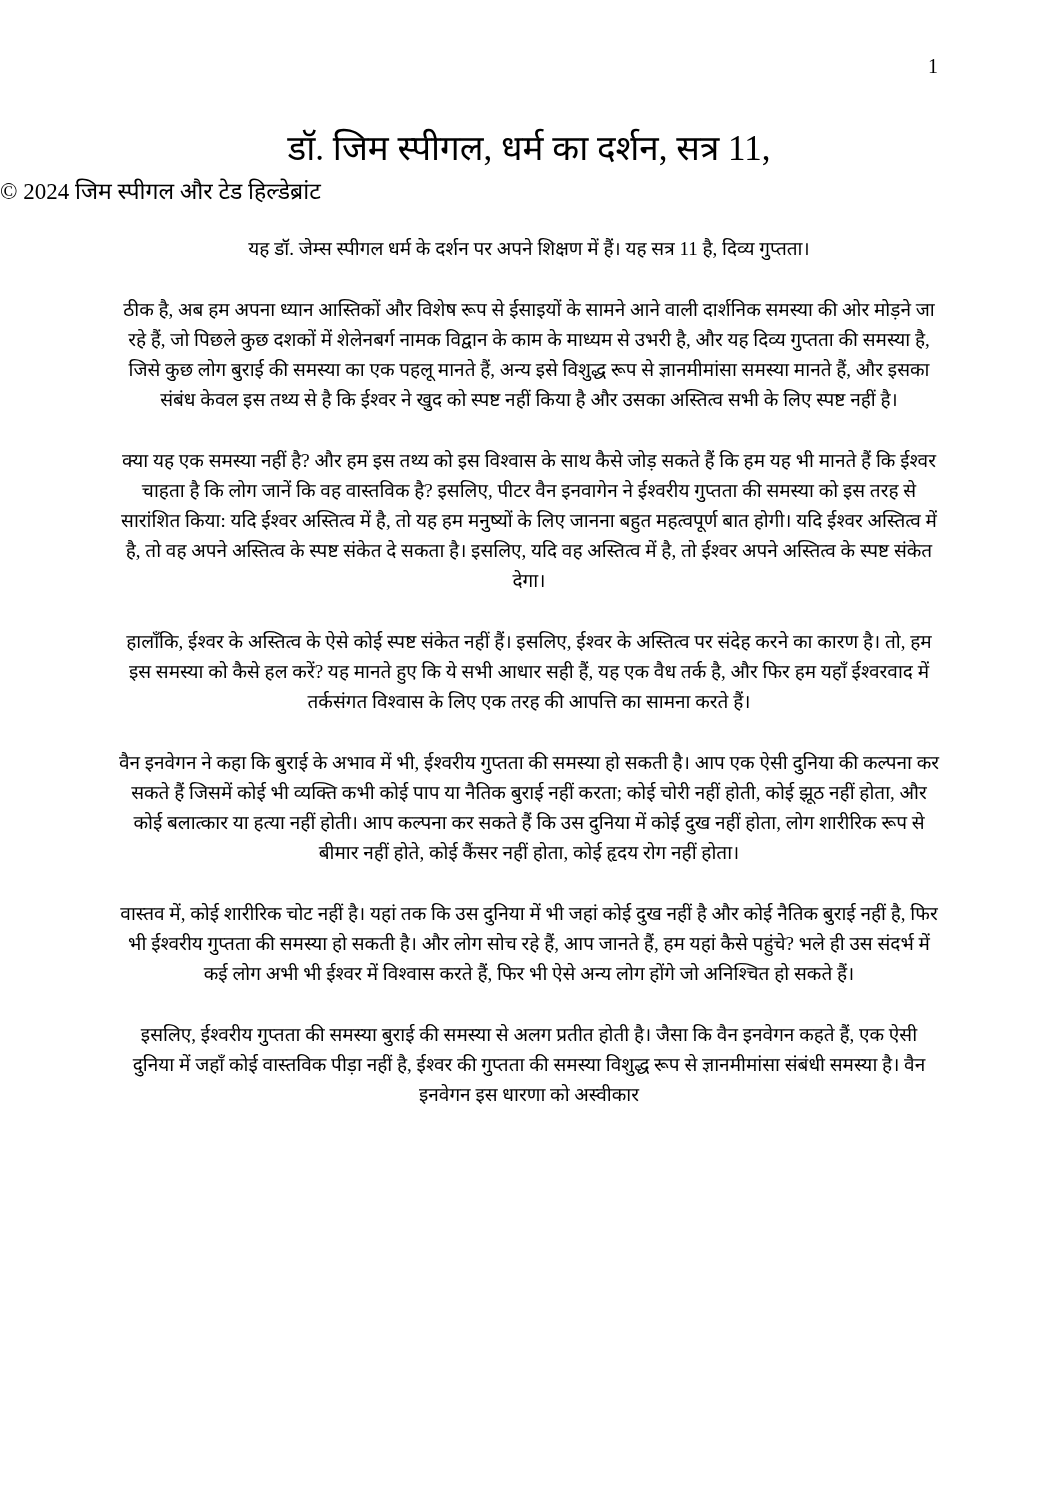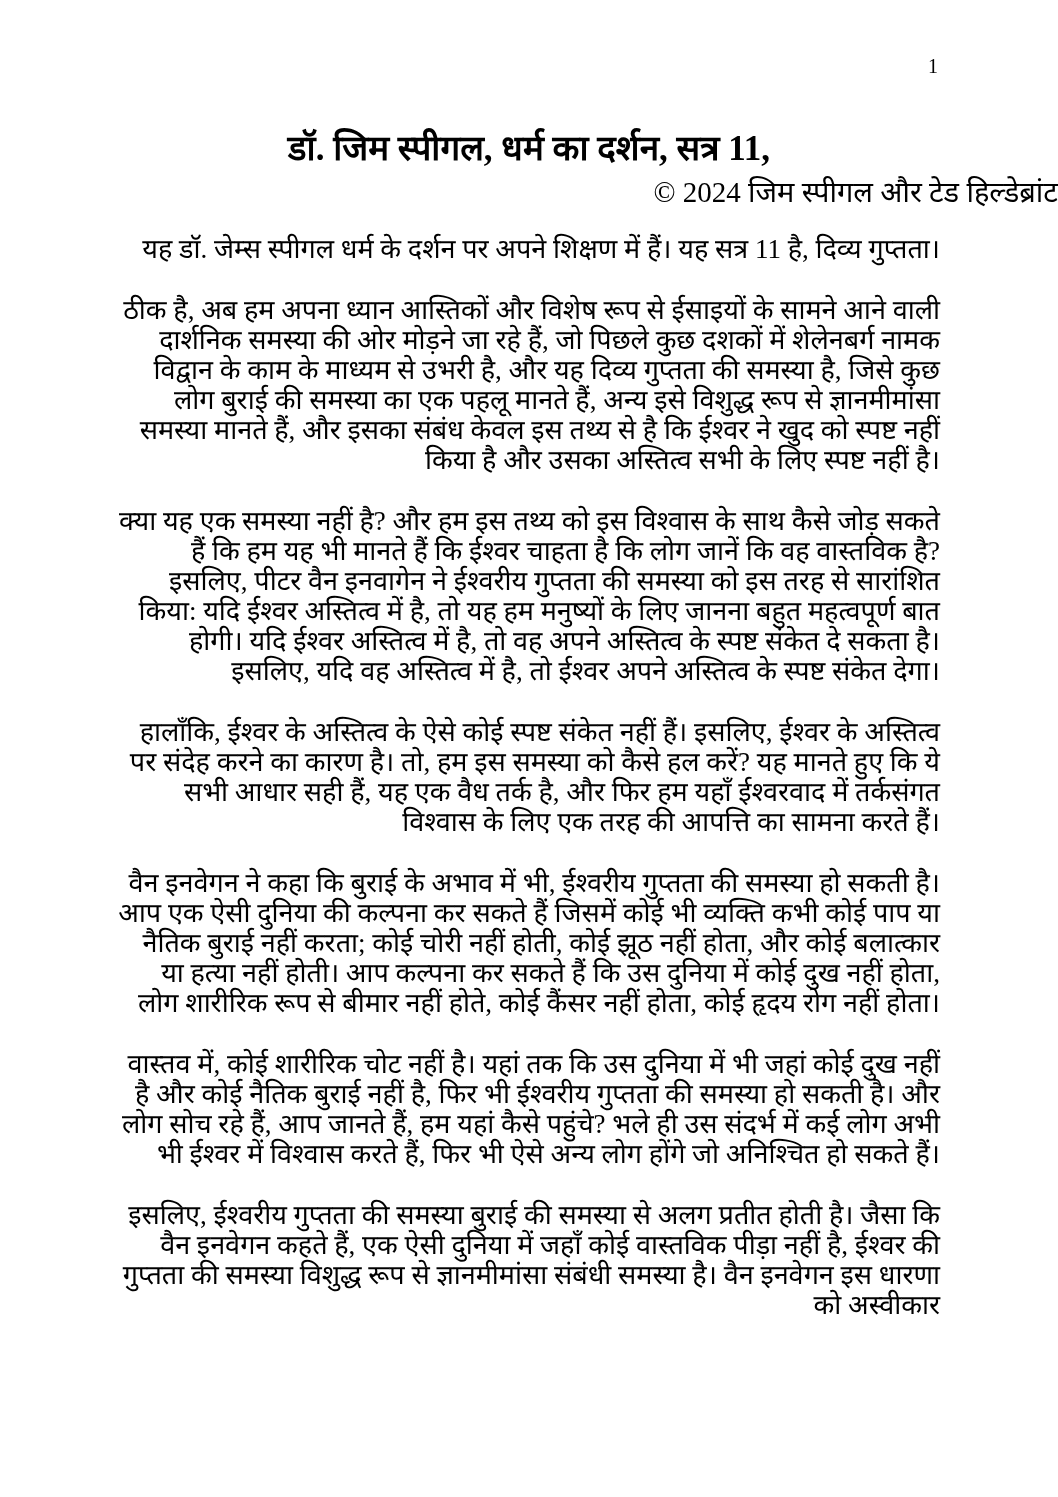--- a/index.html
+++ b/index.html
@@ -31,7 +31,7 @@
     padding-top: 124px;
     text-align: center;
     font-size: 35px;
-    font-weight: bold;
+    font-weight: normal;
     line-height: 50px;
     color: #000000;
   }

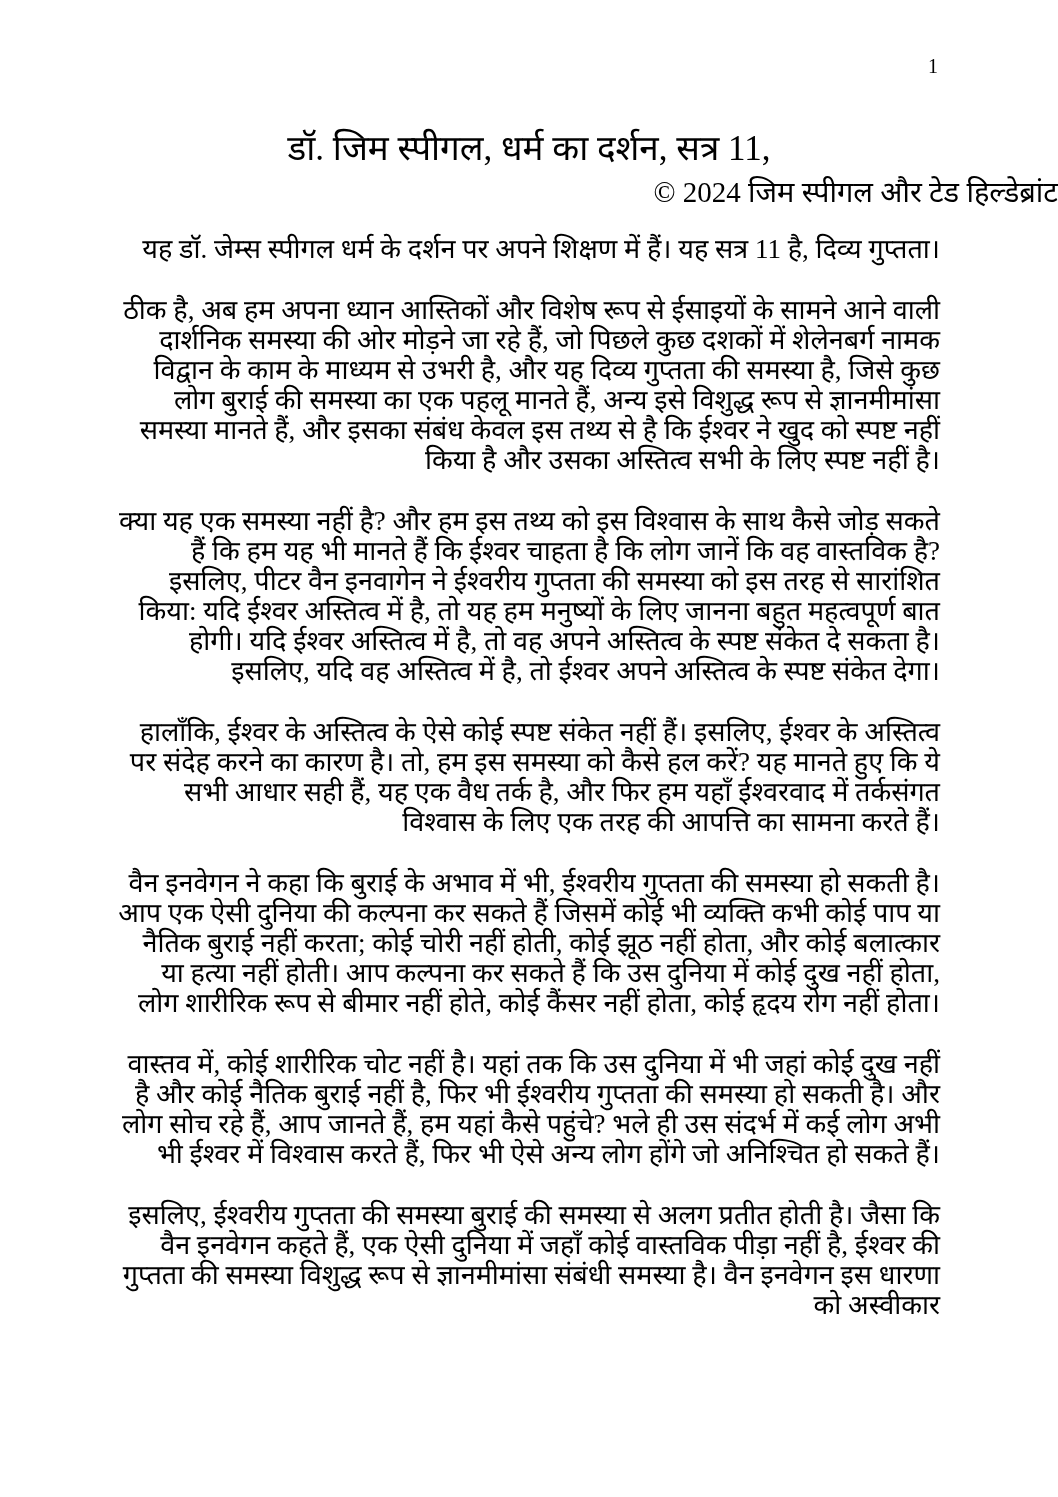--- a/index.html
+++ b/index.html
@@ -37,8 +37,8 @@
   }
   .title-line { display: block; }
   .byline {
-    text-align: right;
-    font-size: 29px;
+    text-align: left;
+    font-size: 23px;
     line-height: 32px;
     margin-top: 2px;
     color: #000000;

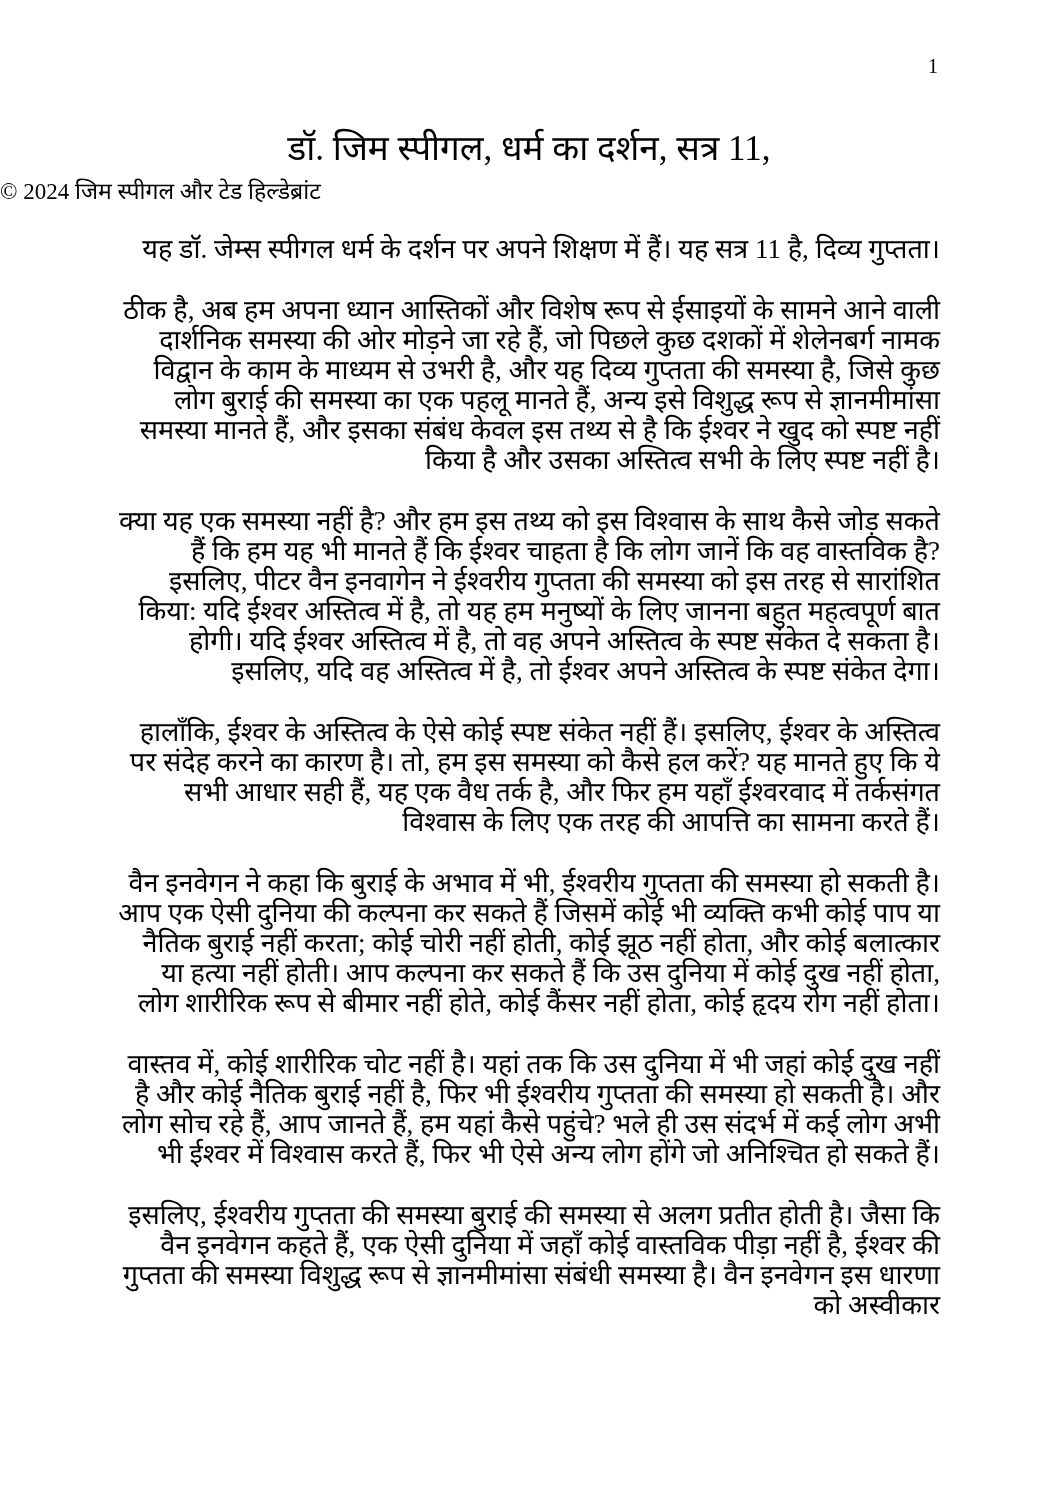--- a/index.html
+++ b/index.html
@@ -45,9 +45,9 @@
   }
   .content {
     margin: 26px 118px 0 118px;
-    font-size: 27px;
+    font-size: 19px;
     line-height: 30px;
-    text-align: right;
+    text-align: center;
     color: #000000;
   }
   .content p {

